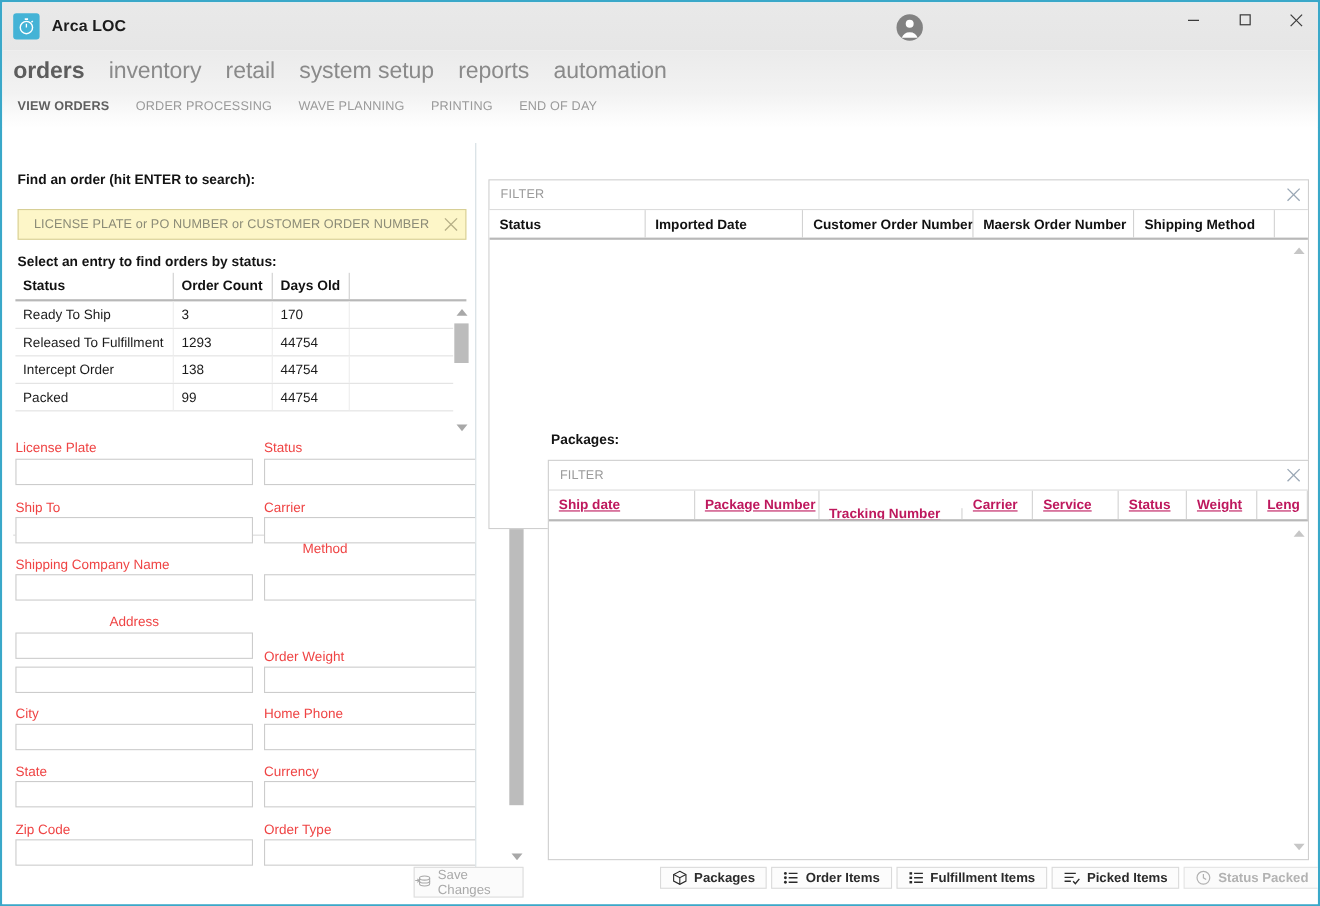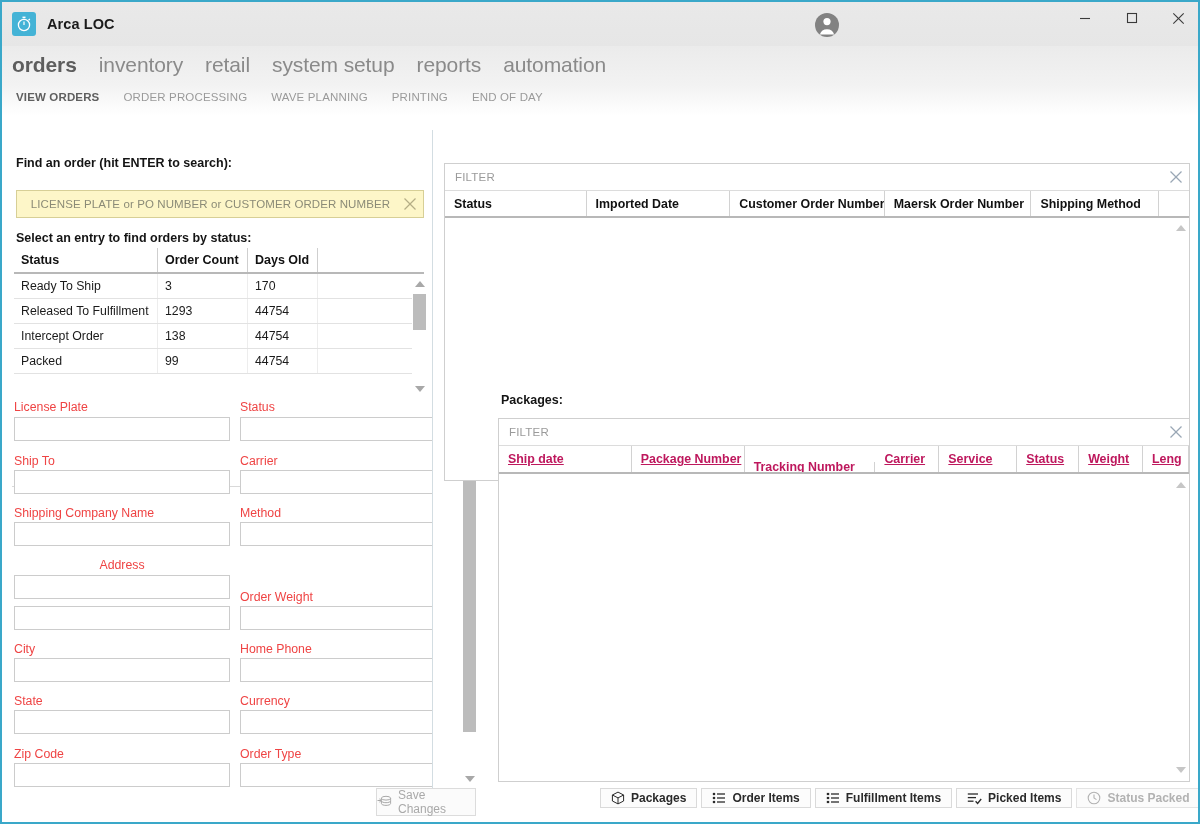--- a/index.html
+++ b/index.html
@@ -513,7 +513,7 @@
       <div class="fld-label col-b" style="top:66px;">Carrier</div>
       <div class="fld-input col-b" style="top:82px;"></div>
 
-      <div class="fld-label col-b" style="top:118px;">Method</div>
+      <div class="fld-label col-b" style="top:104px;margin-left:35px;">Method</div>
       <div class="fld-input col-b" style="top:134px;"></div>
 
       <div class="fld-label col-b" style="top:202px;">Order Weight</div>

